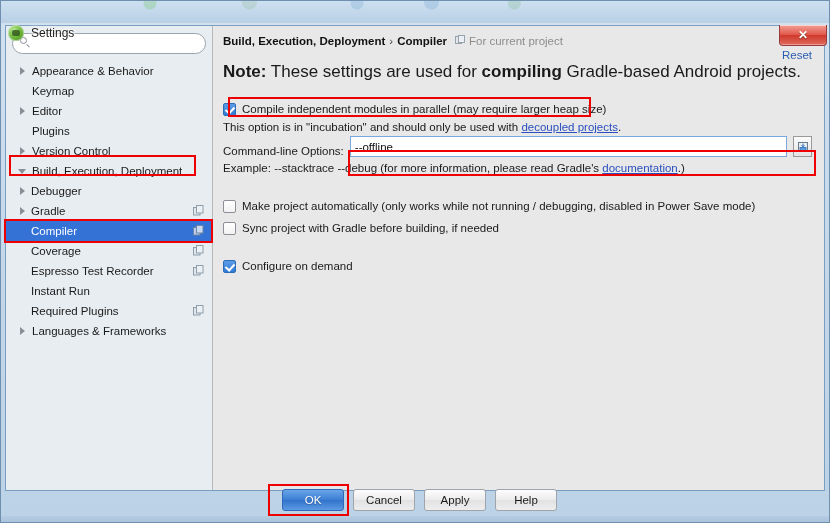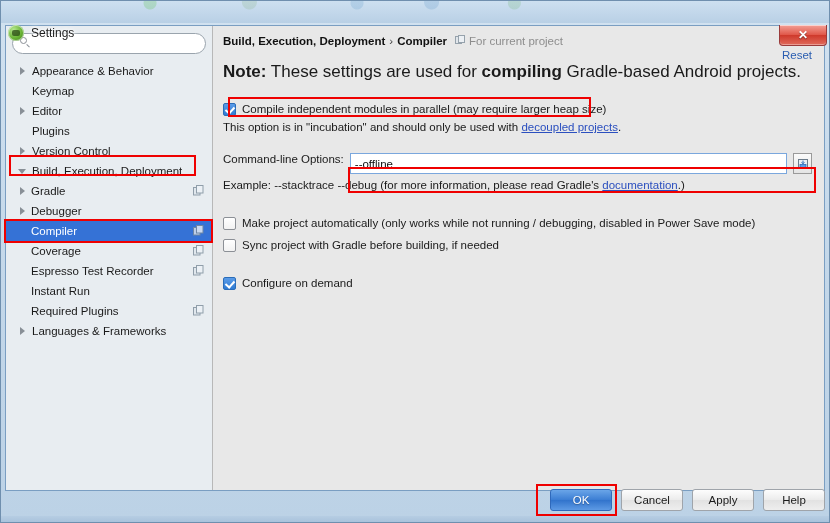--- a/index.html
+++ b/index.html
@@ -313,8 +313,8 @@
 
   .cmd-row {
     display: flex;
-    align-items: flex-start;
-    margin-top: 20px;
+    align-items: flex-end;
+    margin-top: 3px;
     position: relative;
   }
   .cmd-label {

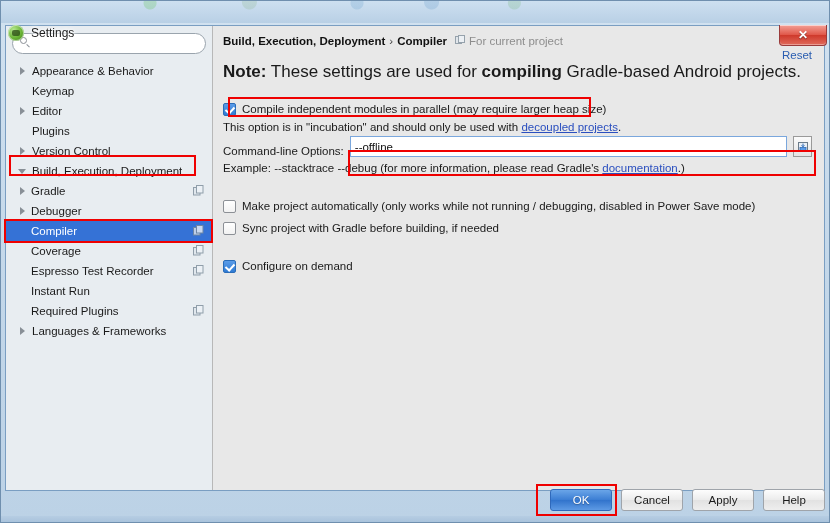--- a/index.html
+++ b/index.html
@@ -456,6 +456,10 @@
           </div>
           <div class="tree-row child">
             <span class="twisty collapsed"></span>
+            <span class="tree-label">Debugger</span>
+          </div>
+          <div class="tree-row child">
+            <span class="twisty collapsed"></span>
             <span class="tree-label">Gradle</span>
             <span class="scope-icon">
               <svg width="11" height="11" viewBox="0 0 11 11">
@@ -463,10 +467,6 @@
                 <rect x="3.5" y="0.5" width="6.5" height="7.5" fill="#eef3f8" stroke="#7b8b99" stroke-width="1"></rect>
               </svg>
             </span>
-          </div>
-          <div class="tree-row child">
-            <span class="twisty collapsed"></span>
-            <span class="tree-label">Debugger</span>
           </div>
           <div class="tree-row child selected">
             <span class="twisty"></span>

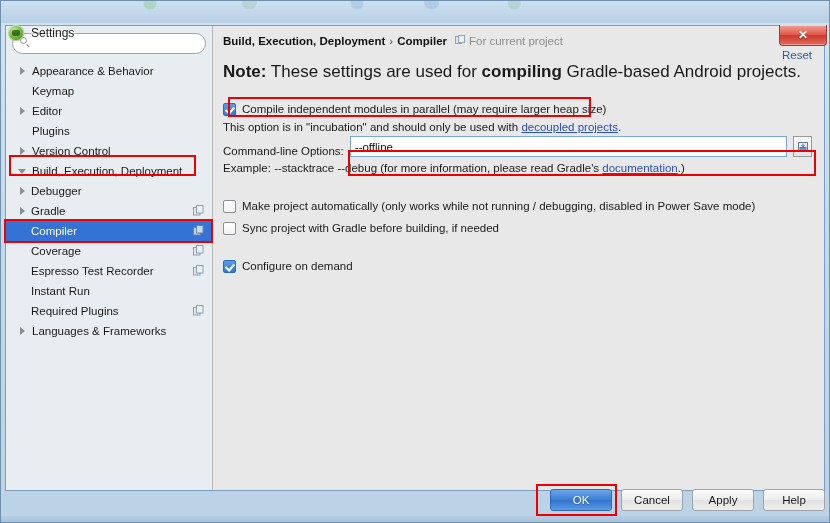--- a/index.html
+++ b/index.html
@@ -368,7 +368,7 @@
     width: 820px; height: 34px;
     display: flex;
     align-items: center;
-    justify-content: flex-end;
+    justify-content: center;
     z-index: 4;
   }
   .dlg-btn {

